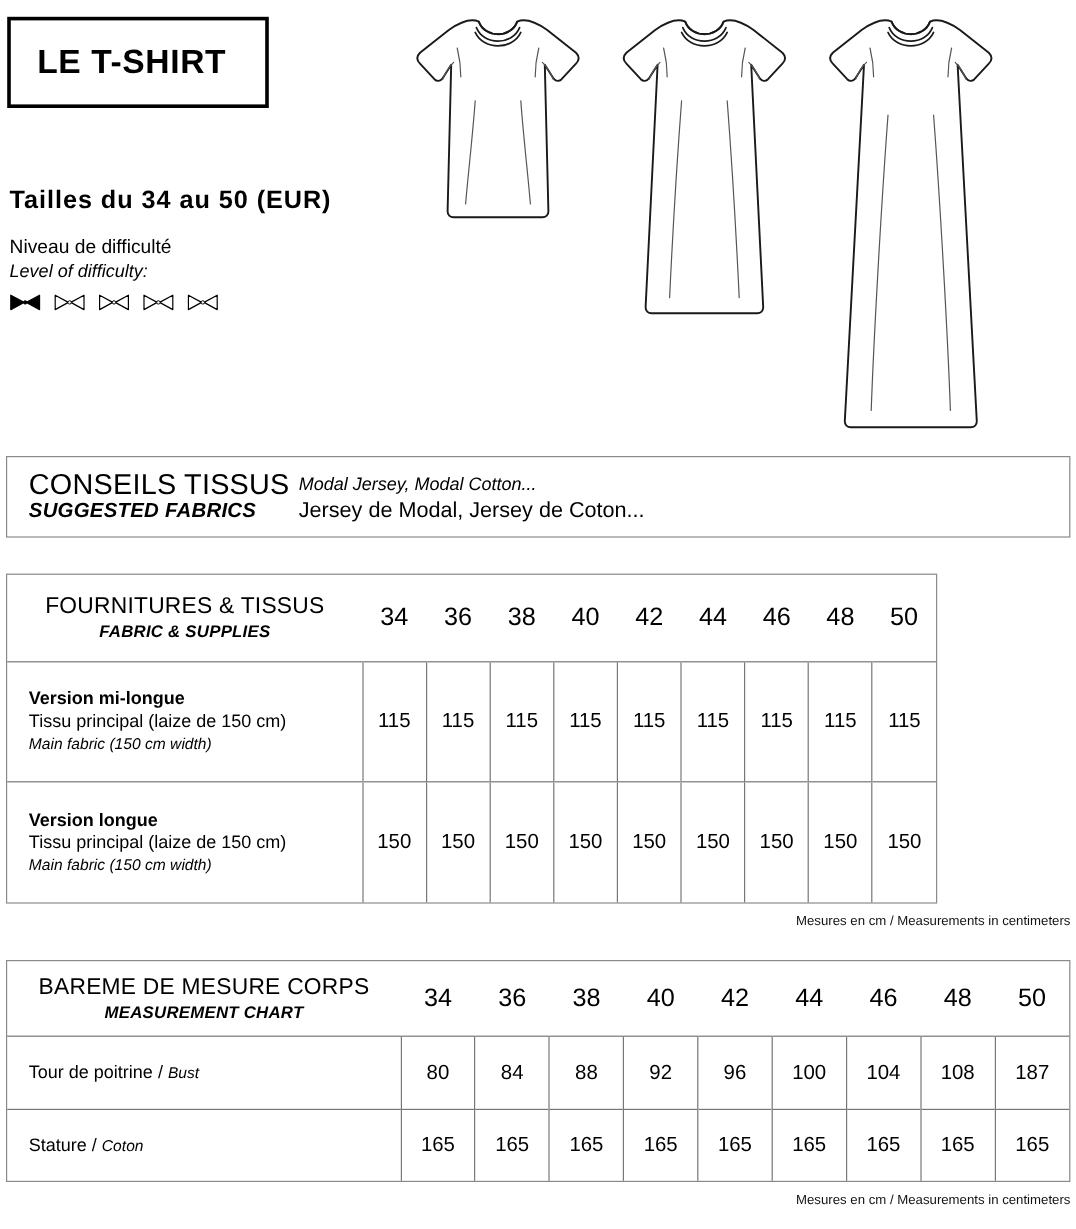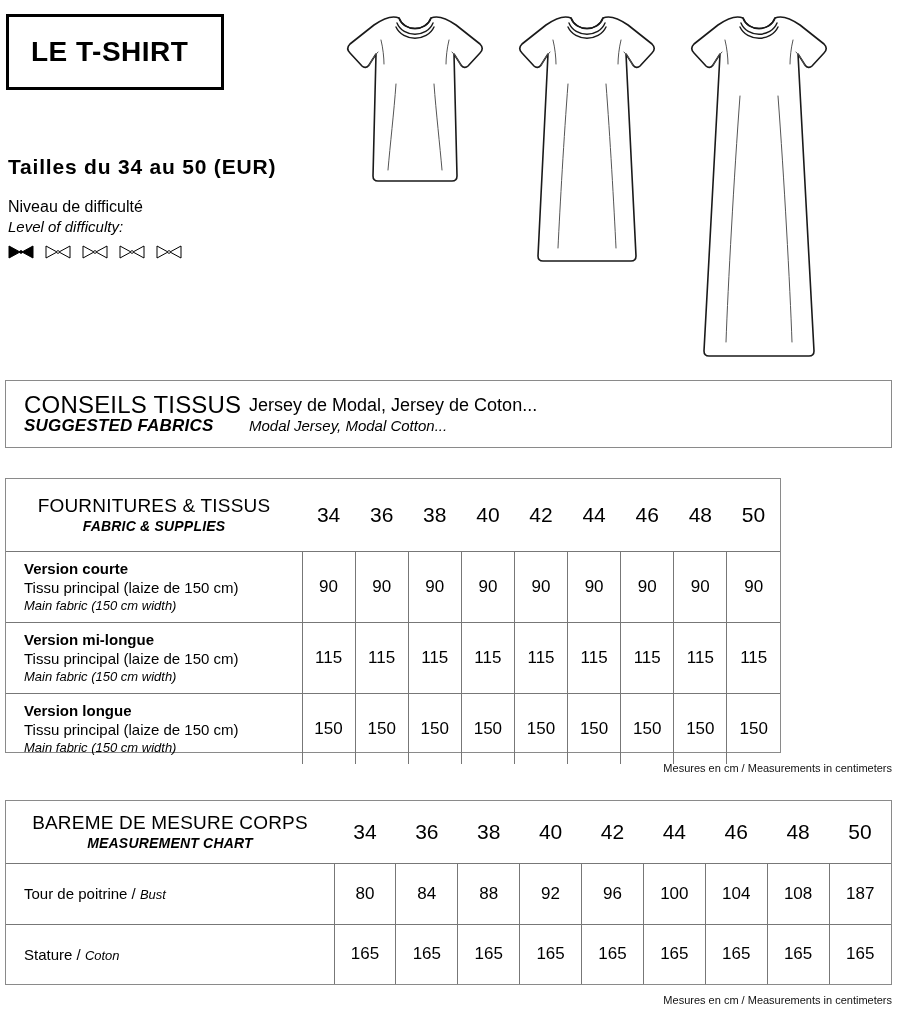--- a/index.html
+++ b/index.html
@@ -355,8 +355,8 @@
     <div id="fabrics-label-en">SUGGESTED FABRICS</div>
   </div>
   <div id="fabrics-value">
+    <div id="fabrics-value-en">Modal Jersey, Modal Cotton...</div>
     <div id="fabrics-value-fr">Jersey de Modal, Jersey de Coton...</div>
-    <div id="fabrics-value-en">Modal Jersey, Modal Cotton...</div>
   </div>
 </div>
 

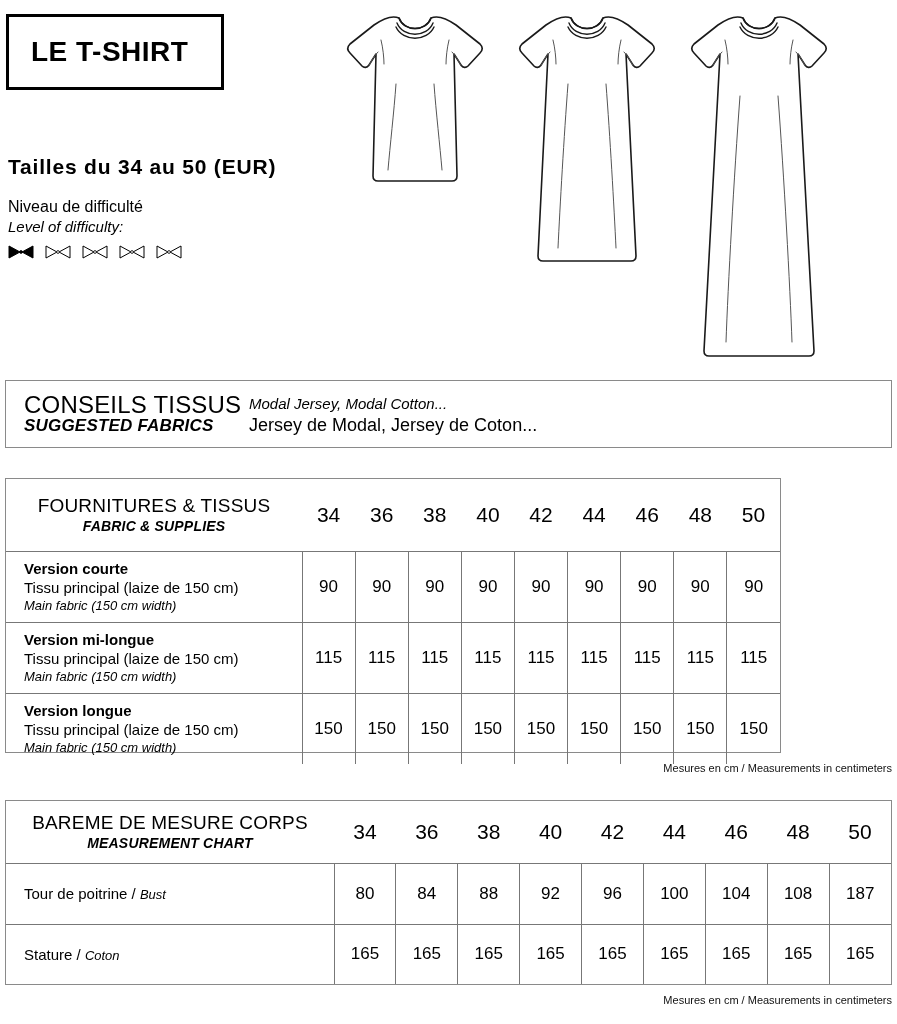--- a/index.html
+++ b/index.html
@@ -386,22 +386,6 @@
     <tbody>
         <tr class="body-row">
           <td class="rowlabel">
-            <div class="r-title">Version courte</div>
-            <div class="r-fr">Tissu principal (laize de 150 cm)</div>
-            <div class="r-en">Main fabric (150 cm width)</div>
-          </td>
-          <td class="val">90</td>
-          <td class="val">90</td>
-          <td class="val">90</td>
-          <td class="val">90</td>
-          <td class="val">90</td>
-          <td class="val">90</td>
-          <td class="val">90</td>
-          <td class="val">90</td>
-          <td class="val">90</td>
-        </tr>
-        <tr class="body-row">
-          <td class="rowlabel">
             <div class="r-title">Version mi-longue</div>
             <div class="r-fr">Tissu principal (laize de 150 cm)</div>
             <div class="r-en">Main fabric (150 cm width)</div>

